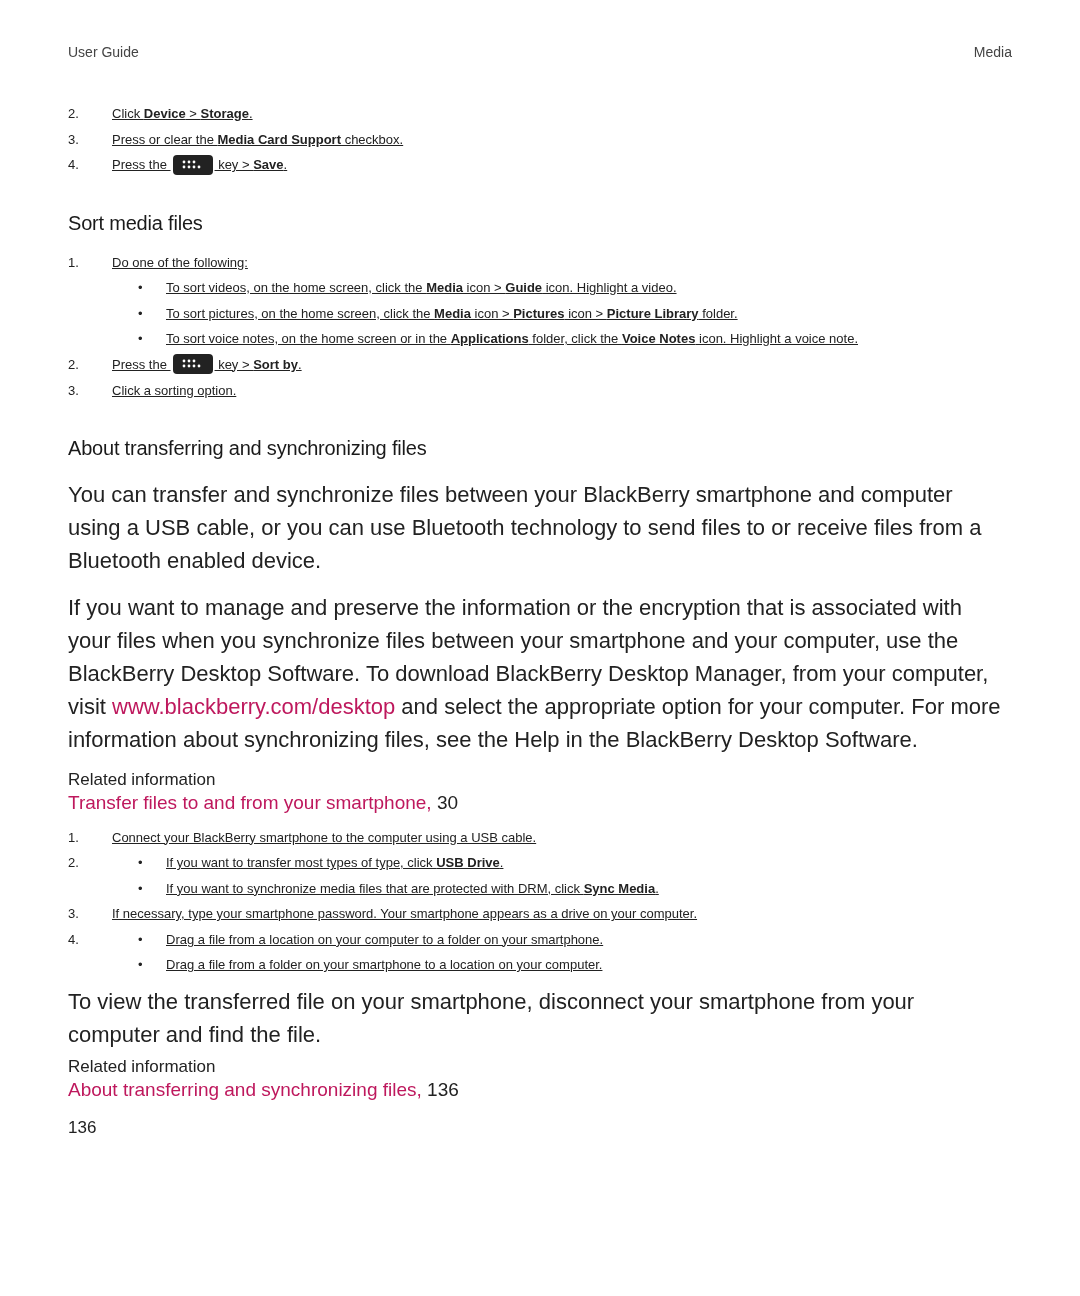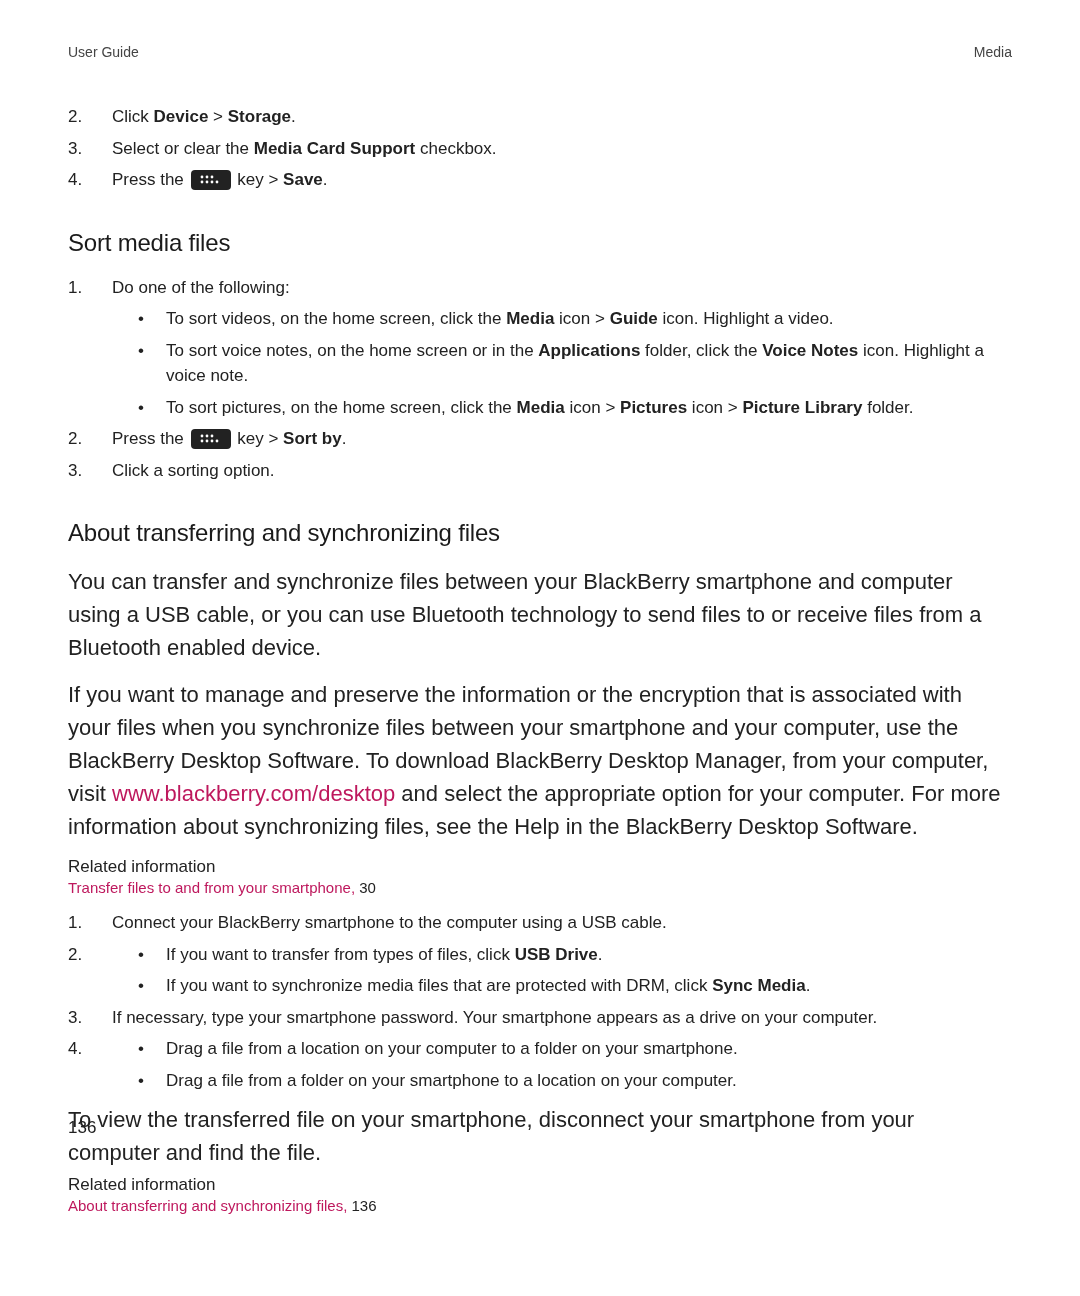--- a/index.html
+++ b/index.html
@@ -37,8 +37,9 @@
     padding: 0;
     margin: 0 0 10px 0;
     counter-reset: li-counter var(--start, 0);
-    font-size: 17px;
+    font-size: 13px;
     line-height: 1.5;
+    text-decoration: underline;
   }
   ol.num > li {
     counter-increment: li-counter;

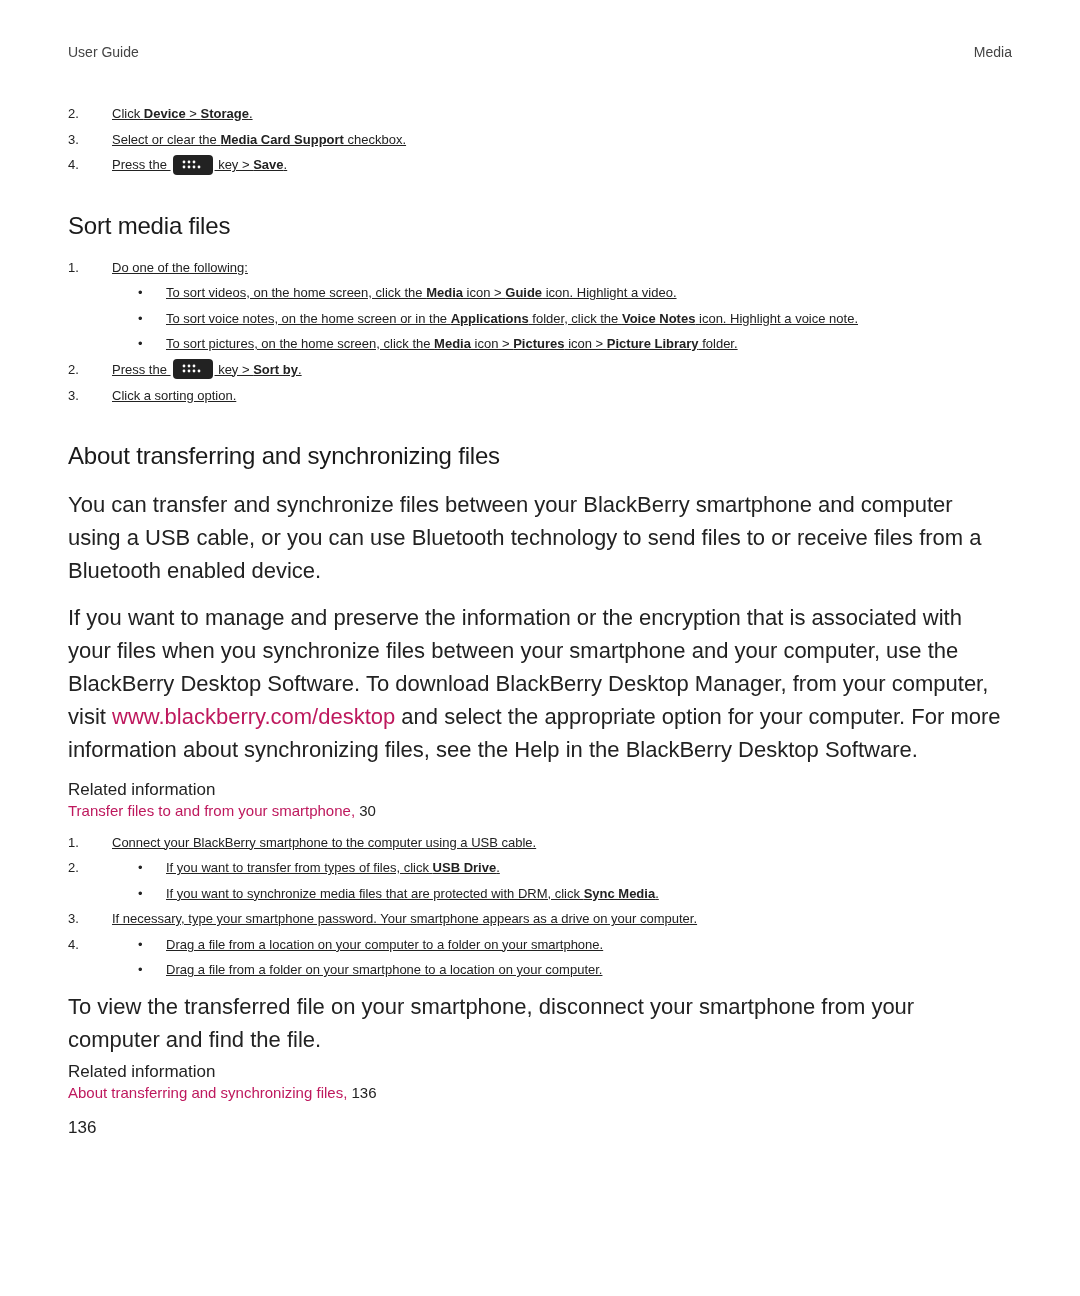--- a/index.html
+++ b/index.html
@@ -122,7 +122,7 @@
       <span>Click </span><span class="bold">Device</span><span> &gt; </span><span class="bold">Storage</span><span>.</span>
     </li>
     <li>
-      <span>Select or clear the </span><span class="bold">Media Card Support</span><span> checkbox.</span>
+      <span>Press or clear the </span><span class="bold">Media Card Support</span><span> checkbox.</span>
     </li>
     <li>
       <span>Press the  </span><span class="key nowrap">

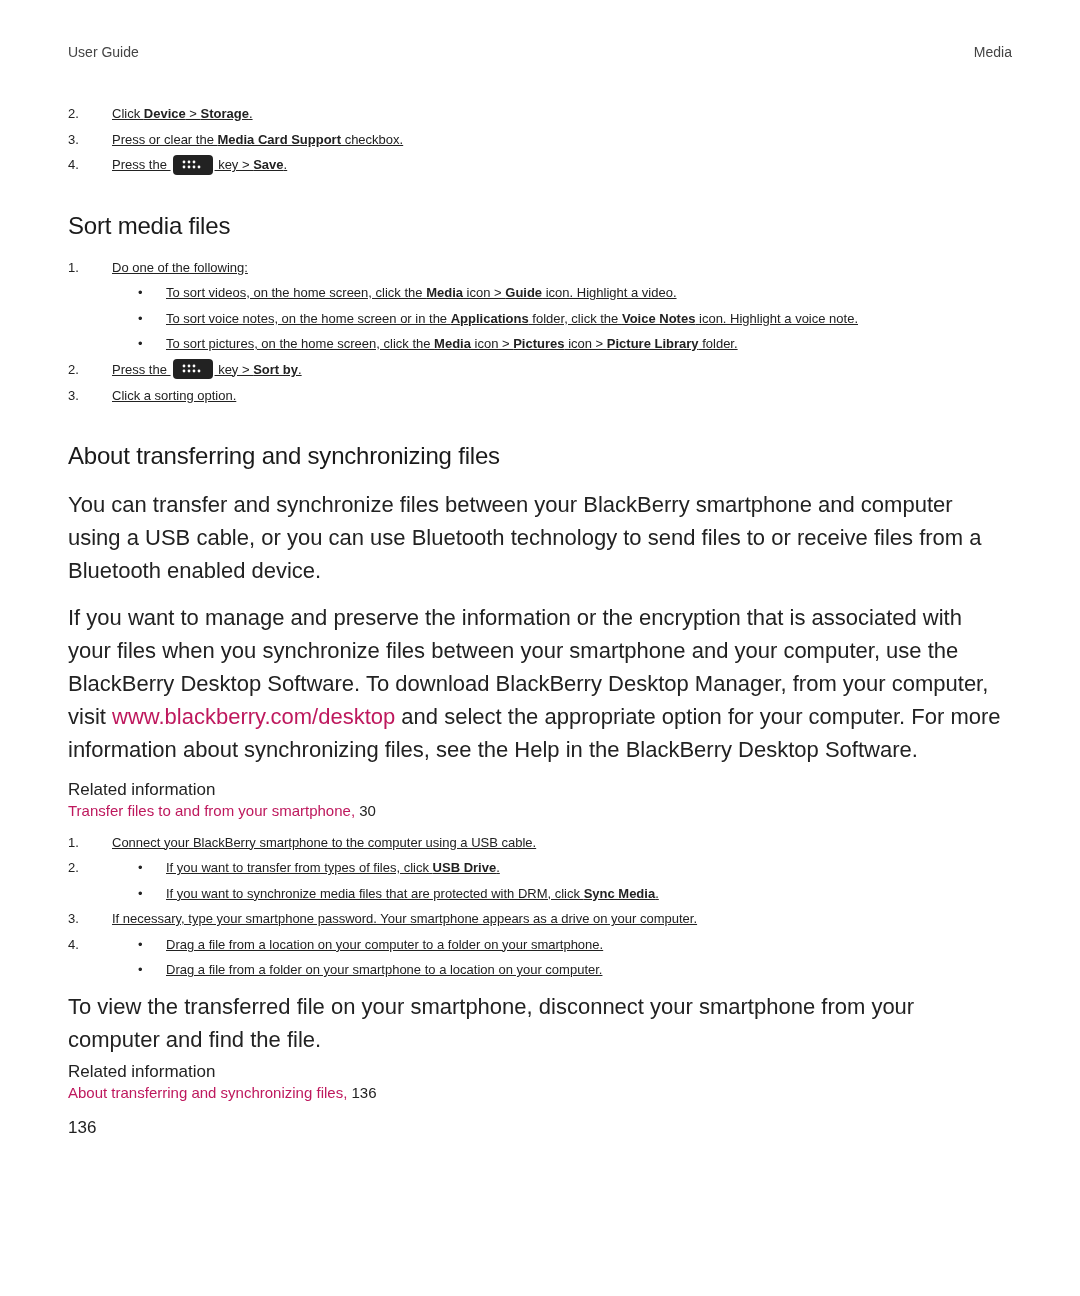--- a/index.html
+++ b/index.html
@@ -27,7 +27,7 @@
   }
   h2 {
     font-weight: 400;
-    font-size: 24px;
+    font-size: 20px;
     margin: 36px 0 18px 0;
     color: #1a1a1a;
     letter-spacing: -0.2px;

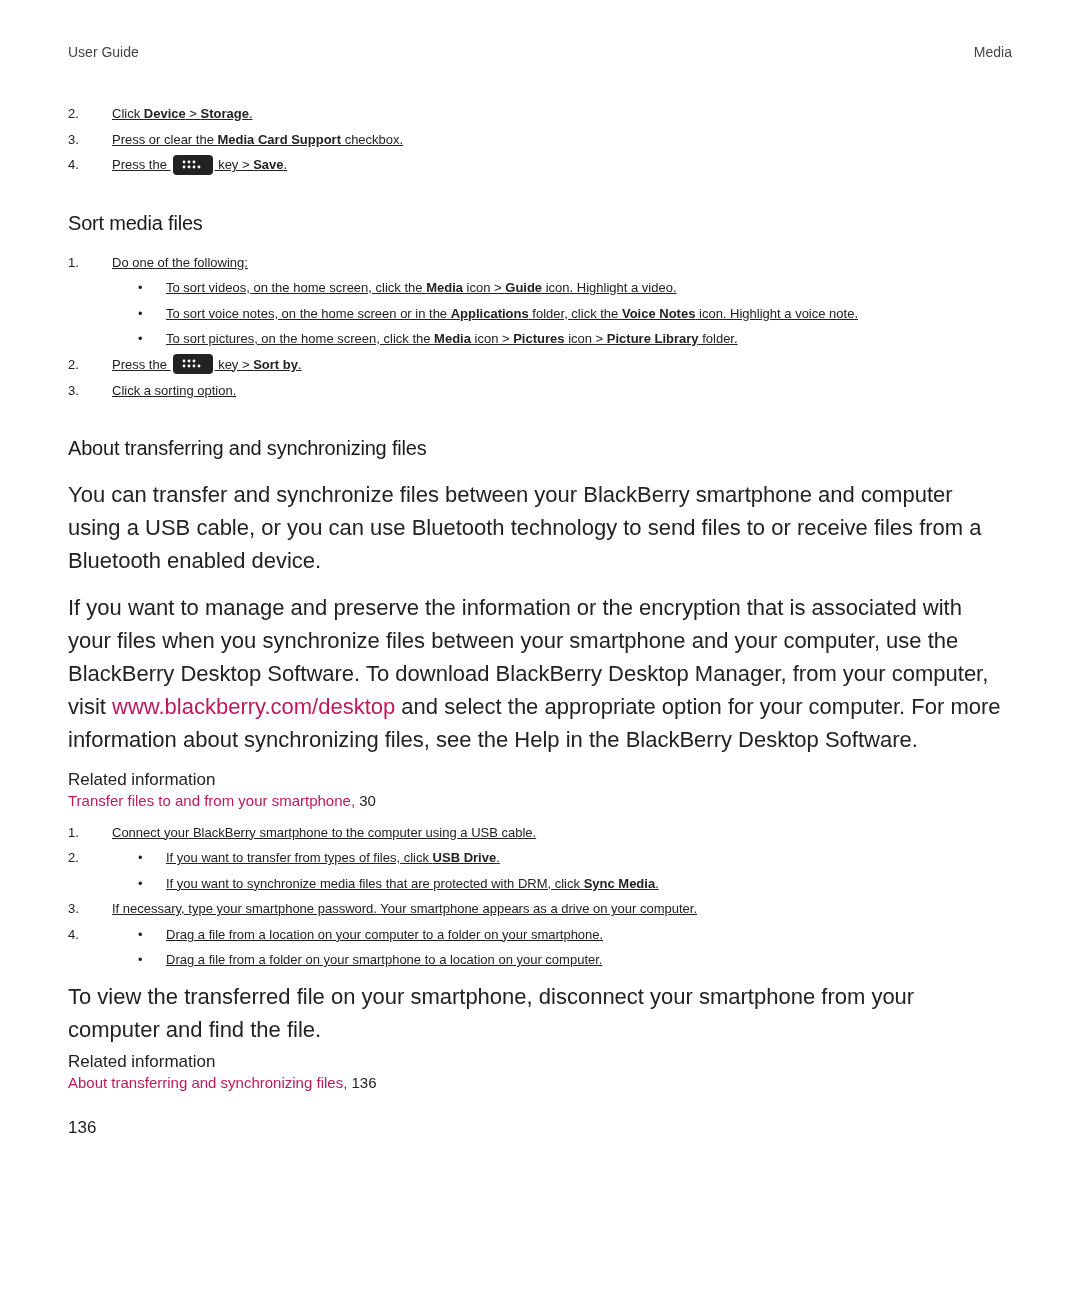--- a/index.html
+++ b/index.html
@@ -150,10 +150,10 @@
           <span>To sort videos, on the home screen, click the </span><span class="bold">Media</span><span> icon &gt; </span><span class="bold">Guide</span><span> icon. Highlight a video.</span>
         </li>
         <li>
+          <span>To sort pictures, on the home screen, click the </span><span class="bold">Media</span><span> icon &gt; </span><span class="bold">Pictures</span><span> icon &gt; </span><span class="bold">Picture Library</span><span> folder.</span>
+        </li>
+        <li>
           <span>To sort voice notes, on the home screen or in the </span><span class="bold">Applications</span><span> folder, click the </span><span class="bold">Voice Notes</span><span> icon. Highlight a voice note.</span>
-        </li>
-        <li>
-          <span>To sort pictures, on the home screen, click the </span><span class="bold">Media</span><span> icon &gt; </span><span class="bold">Pictures</span><span> icon &gt; </span><span class="bold">Picture Library</span><span> folder.</span>
         </li>
       </ul>
     </li>

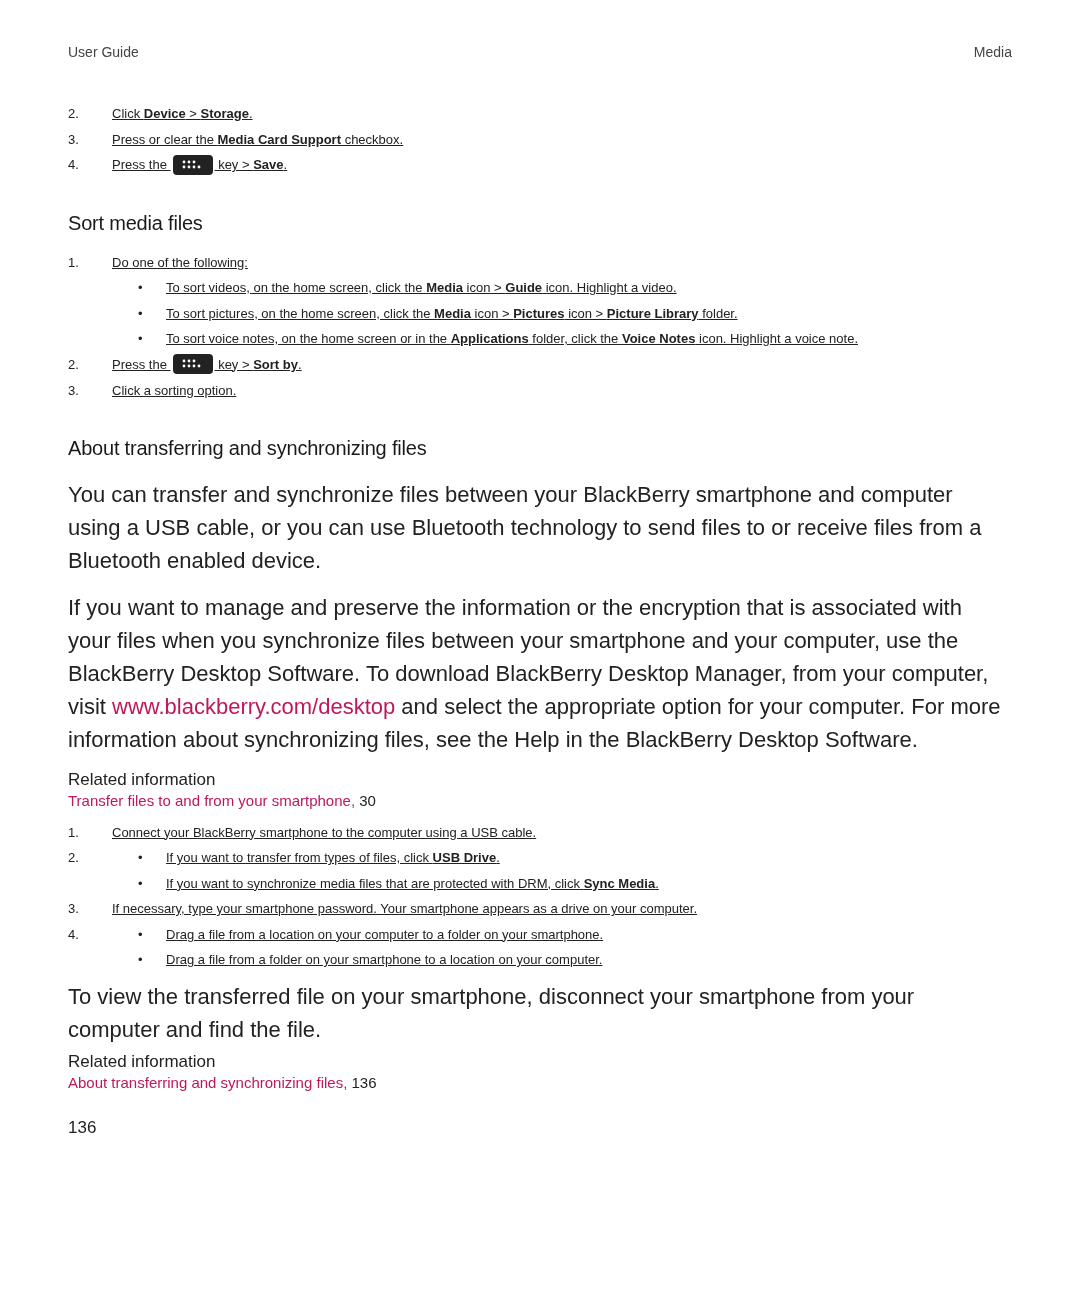--- a/index.html
+++ b/index.html
@@ -82,7 +82,7 @@
     margin: 6px 0 2px 0;
   }
   .related-link {
-    font-size: 15px;
+    font-size: 19px;
     margin: 0 0 14px 0;
   }
   .key {

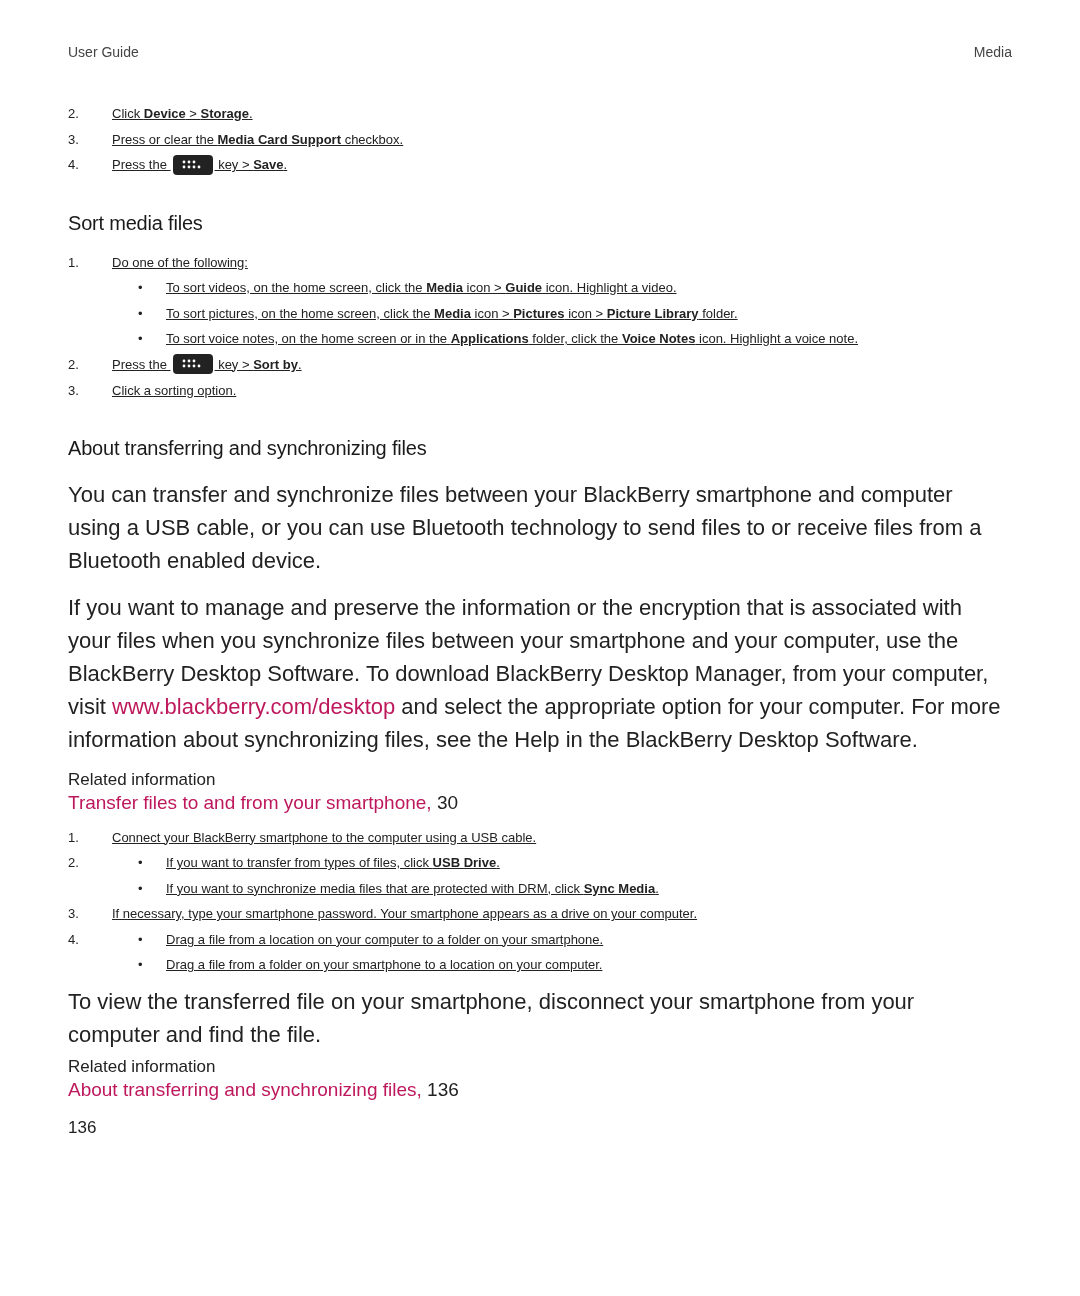--- a/index.html
+++ b/index.html
@@ -194,7 +194,7 @@
     <li>
       <ul class="bul">
         <li>
-          <span>If you want to transfer from types of files, click </span><span class="bold">USB Drive</span><span>.</span>
+          <span>If you want to transfer most types of type, click </span><span class="bold">USB Drive</span><span>.</span>
         </li>
         <li>
           <span>If you want to synchronize media files that are protected with DRM, click </span><span class="bold">Sync Media</span><span>.</span>

